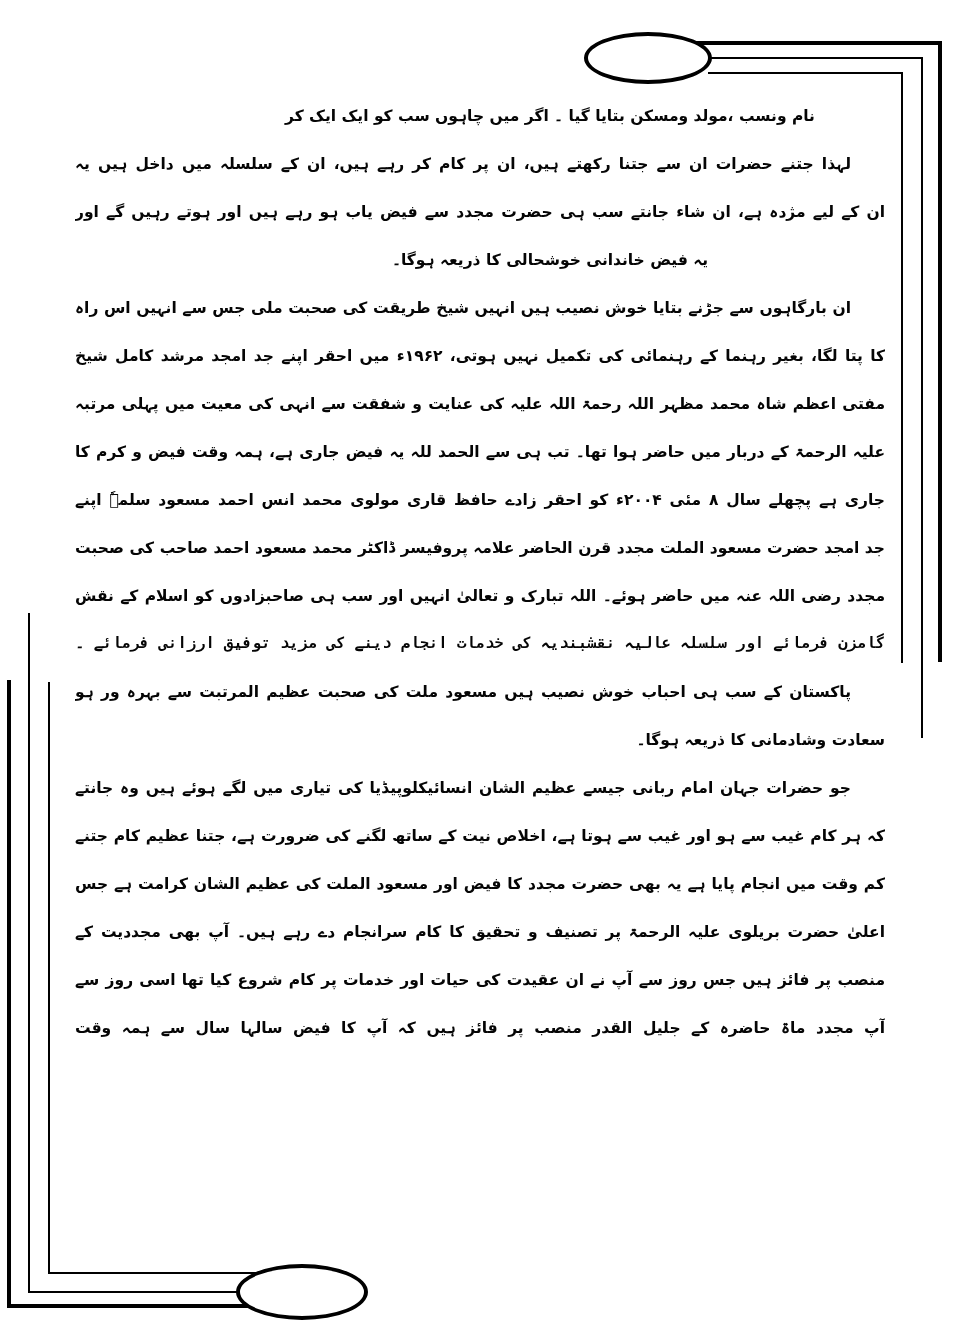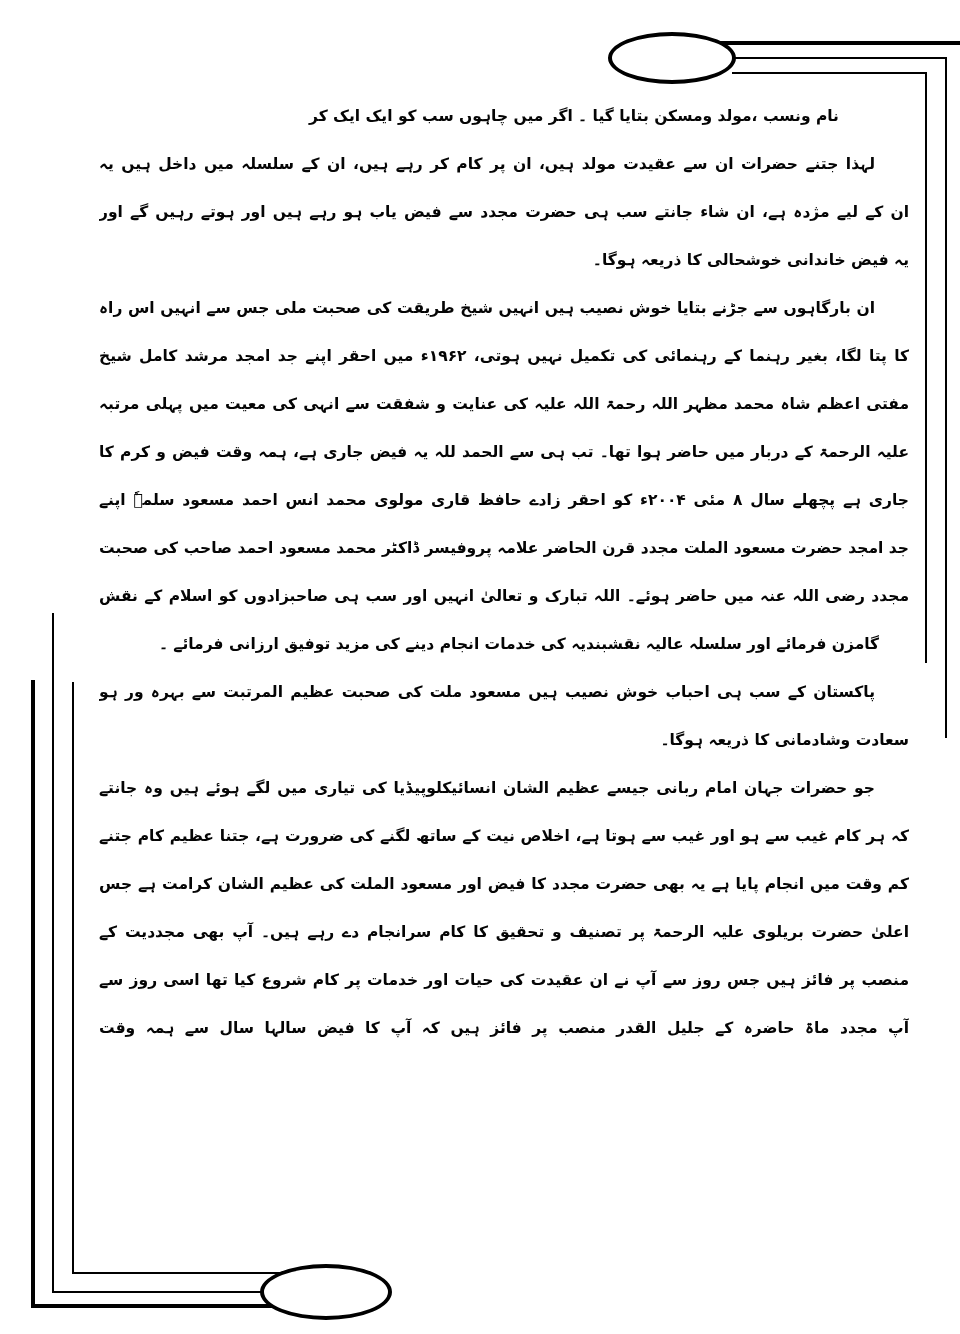--- a/index.html
+++ b/index.html
@@ -8,7 +8,7 @@
     background:#ffffff;
     font-family:"DejaVu Sans","Liberation Sans",sans-serif;
   }
-  .page{position:absolute;inset:0;background:#ffffff;margin-left:24px;}
+  .page{position:absolute;inset:0;background:#ffffff;}
   
   .line{position:absolute;background:#000000;}
   .ellipse{

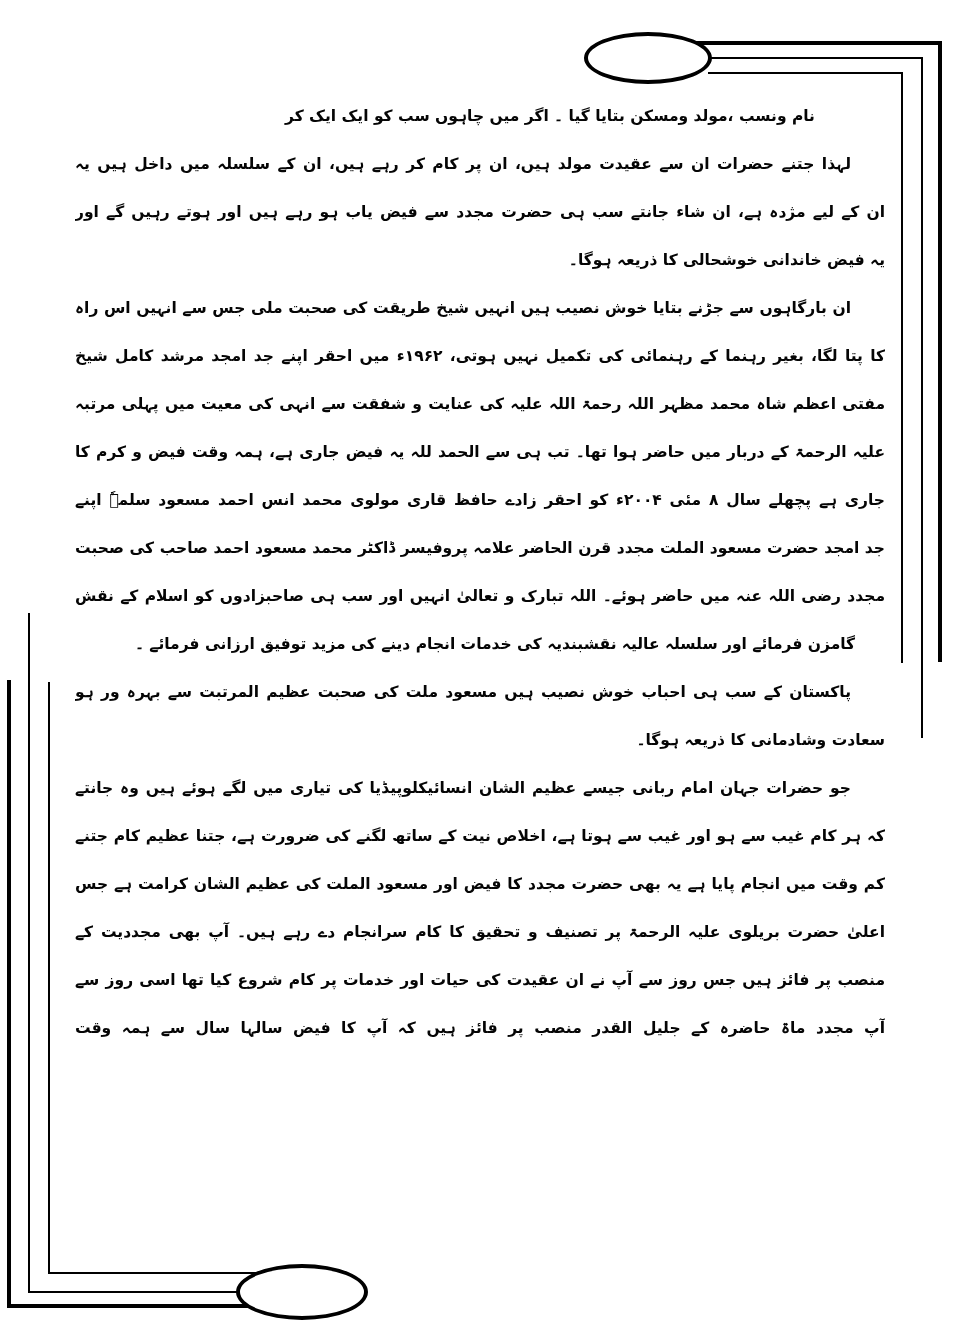--- a/index.html
+++ b/index.html
@@ -68,7 +68,7 @@
 
   <div class="text-block" dir="rtl" lang="ur">
     <div class="ln c">نام ونسب ،مولد ومسکن بتایا گیا ۔ اگر میں چاہوں سب کو ایک ایک کر</div>
-    <div class="ln jf">لہذا جتنے حضرات ان سے عقیدت مولد ہیں، ان پر کام کر رہے ہیں، ان کے سلسلہ میں داخل ہیں یہ</div>
+    <div class="ln jf">لہذا جتنے حضرات ان سے جتنا رکھتے ہیں، ان پر کام کر رہے ہیں، ان کے سلسلہ میں داخل ہیں یہ</div>
     <div class="ln j">ان کے لیے مژدہ ہے، ان شاء جانتے سب ہی حضرت مجدد سے فیض یاب ہو رہے ہیں اور ہوتے رہیں گے اور</div>
     <div class="ln e1">یہ فیض خاندانی خوشحالی کا ذریعہ ہوگا۔</div>
     <div class="ln jf">ان بارگاہوں سے جڑنے بتایا خوش نصیب ہیں انہیں شیخ طریقت کی صحبت ملی جس سے انہیں اس راہ</div>

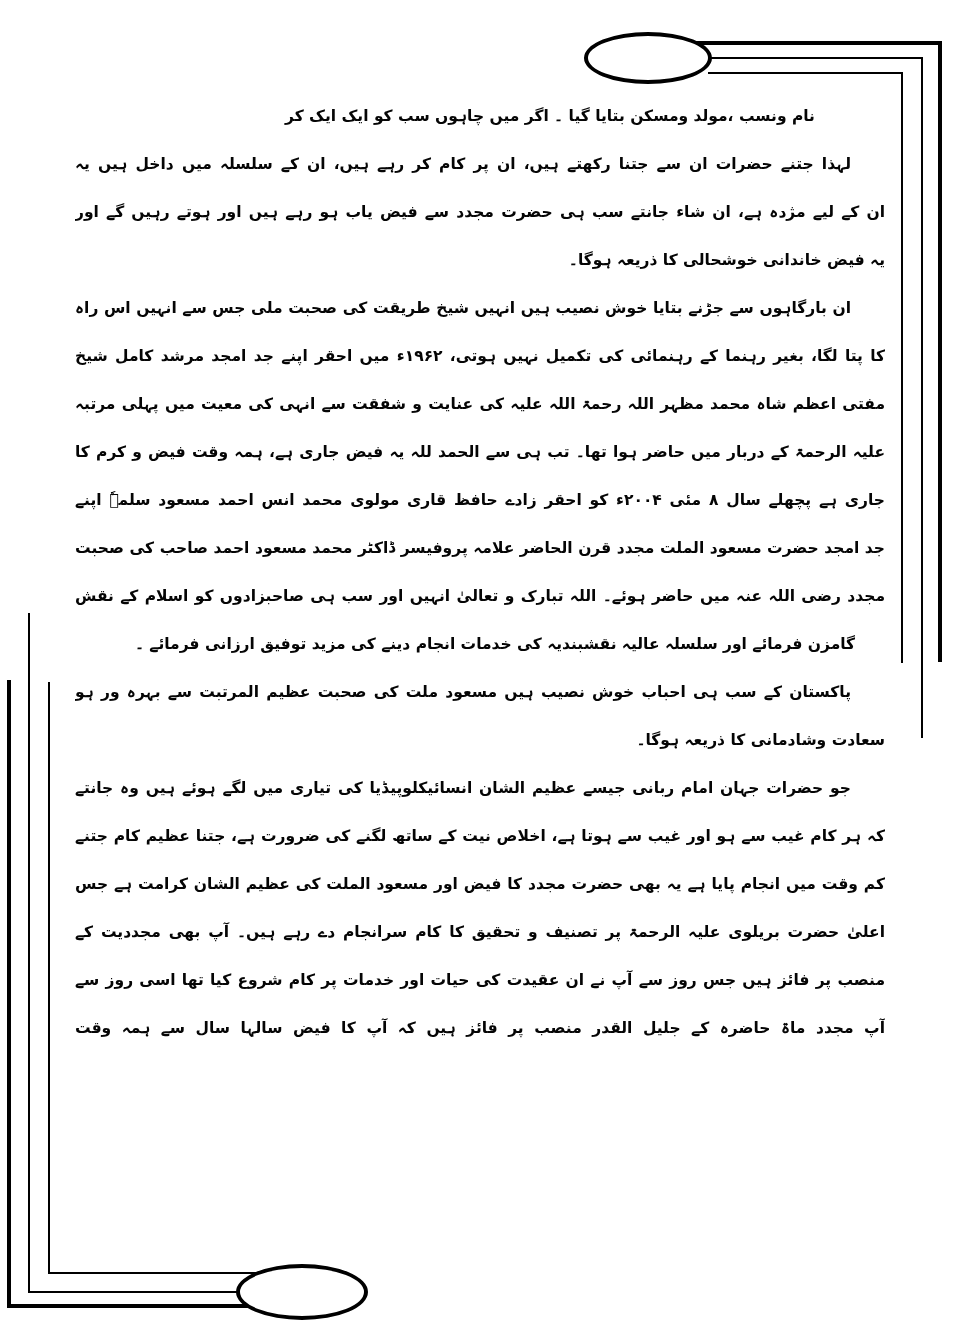--- a/index.html
+++ b/index.html
@@ -41,7 +41,7 @@
   .j {text-align:justify;text-align-last:justify;white-space:normal;}
   .jf{text-align:justify;text-align-last:justify;white-space:normal;padding-right:34px;}
   .c {text-align:center;padding-left:140px;}
-  .e1{text-align:right;padding-left:140px;}
+  .e1{text-align:center;padding-left:140px;}
   .e2{text-align:center;padding-left:30px;}
   .e3{text-align:right;padding-left:230px;}
 </style>

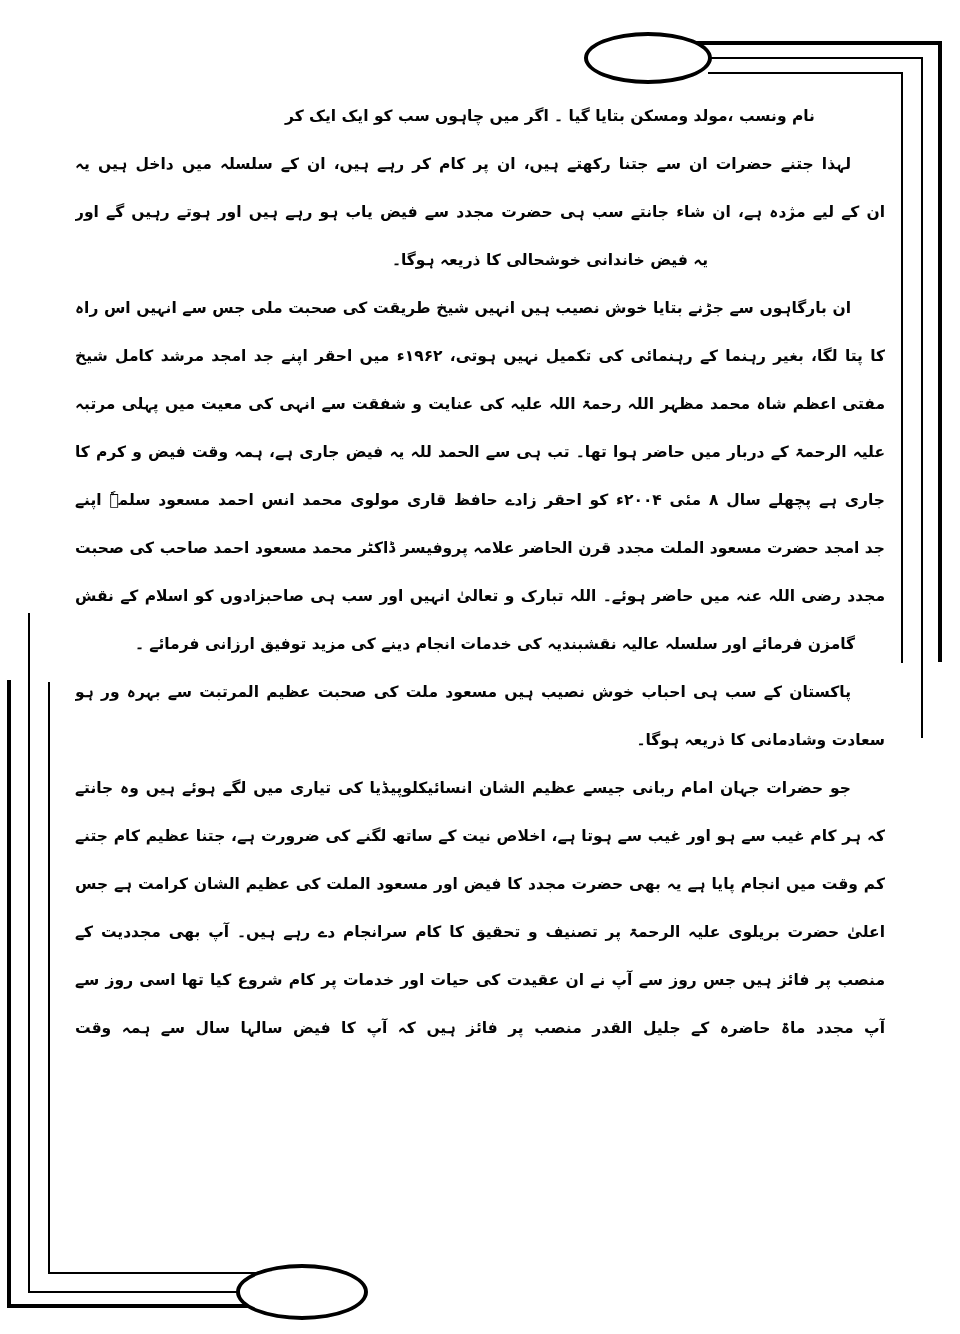--- a/index.html
+++ b/index.html
@@ -42,7 +42,7 @@
   .jf{text-align:justify;text-align-last:justify;white-space:normal;padding-right:34px;}
   .c {text-align:center;padding-left:140px;}
   .e1{text-align:center;padding-left:140px;}
-  .e2{text-align:center;padding-left:30px;}
+  .e2{text-align:center;padding-left:30px;font-family:Liberation Mono, monospace;}
   .e3{text-align:right;padding-left:230px;}
 </style>
 </head>

